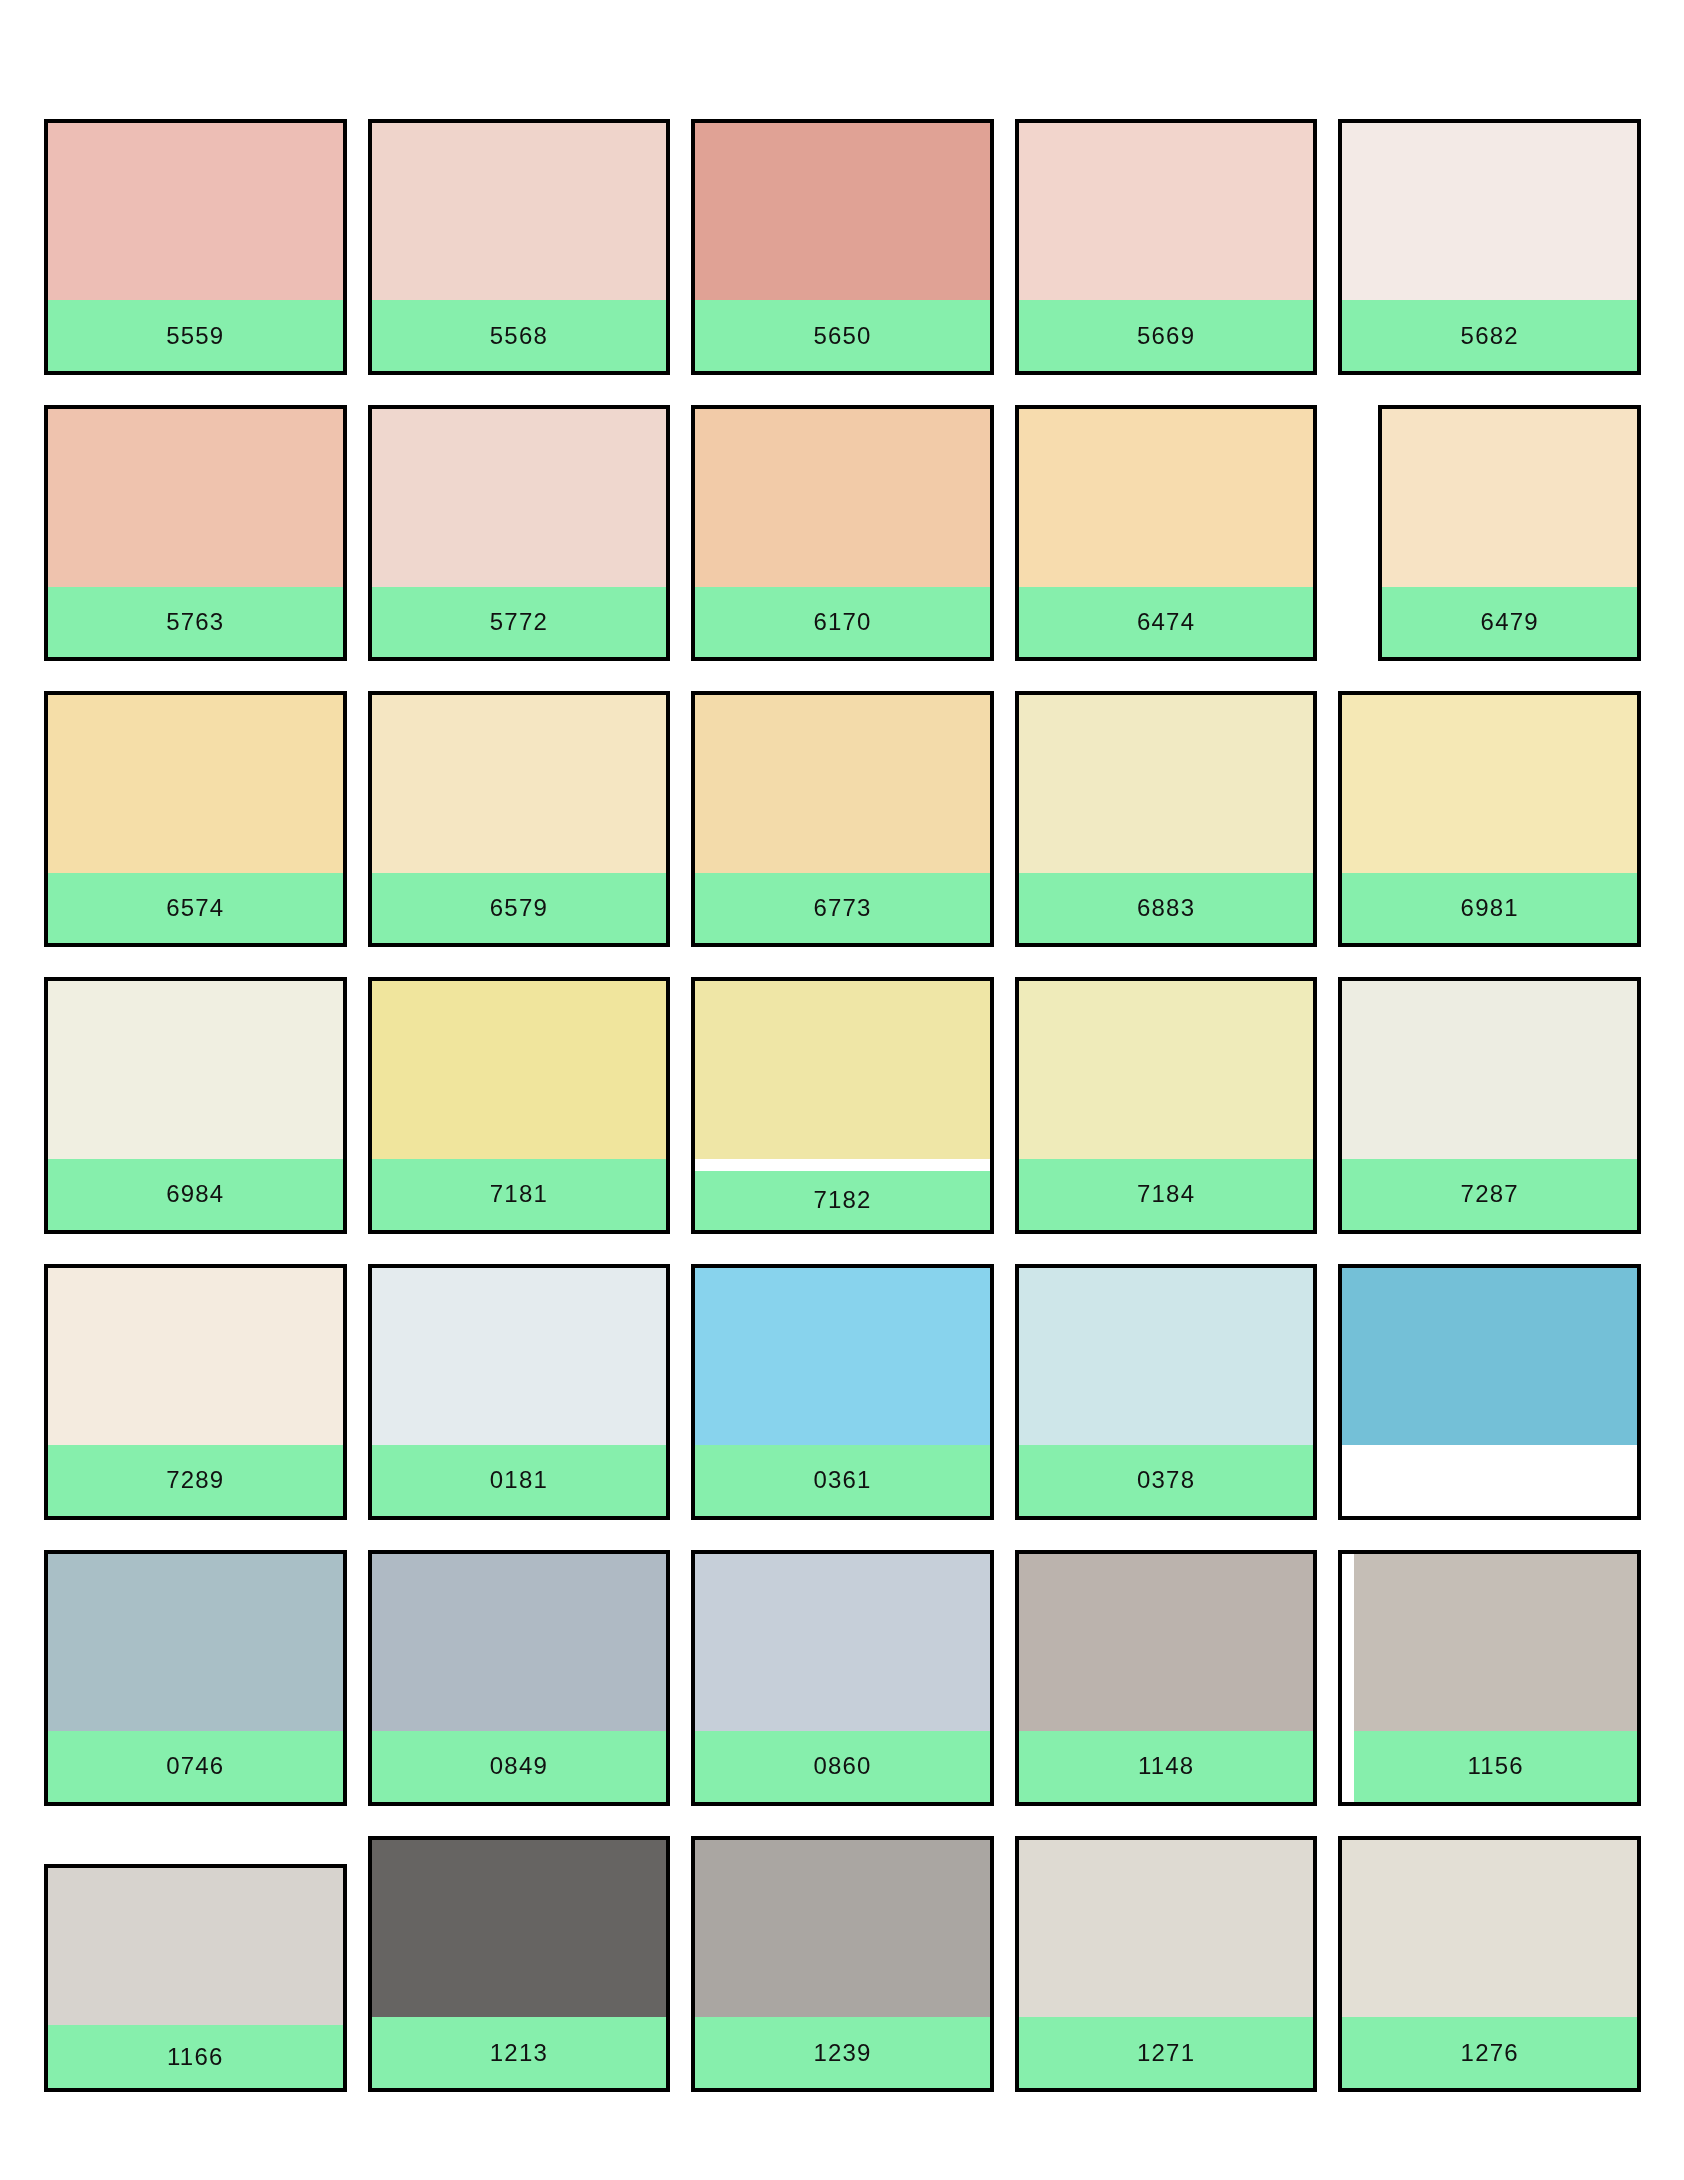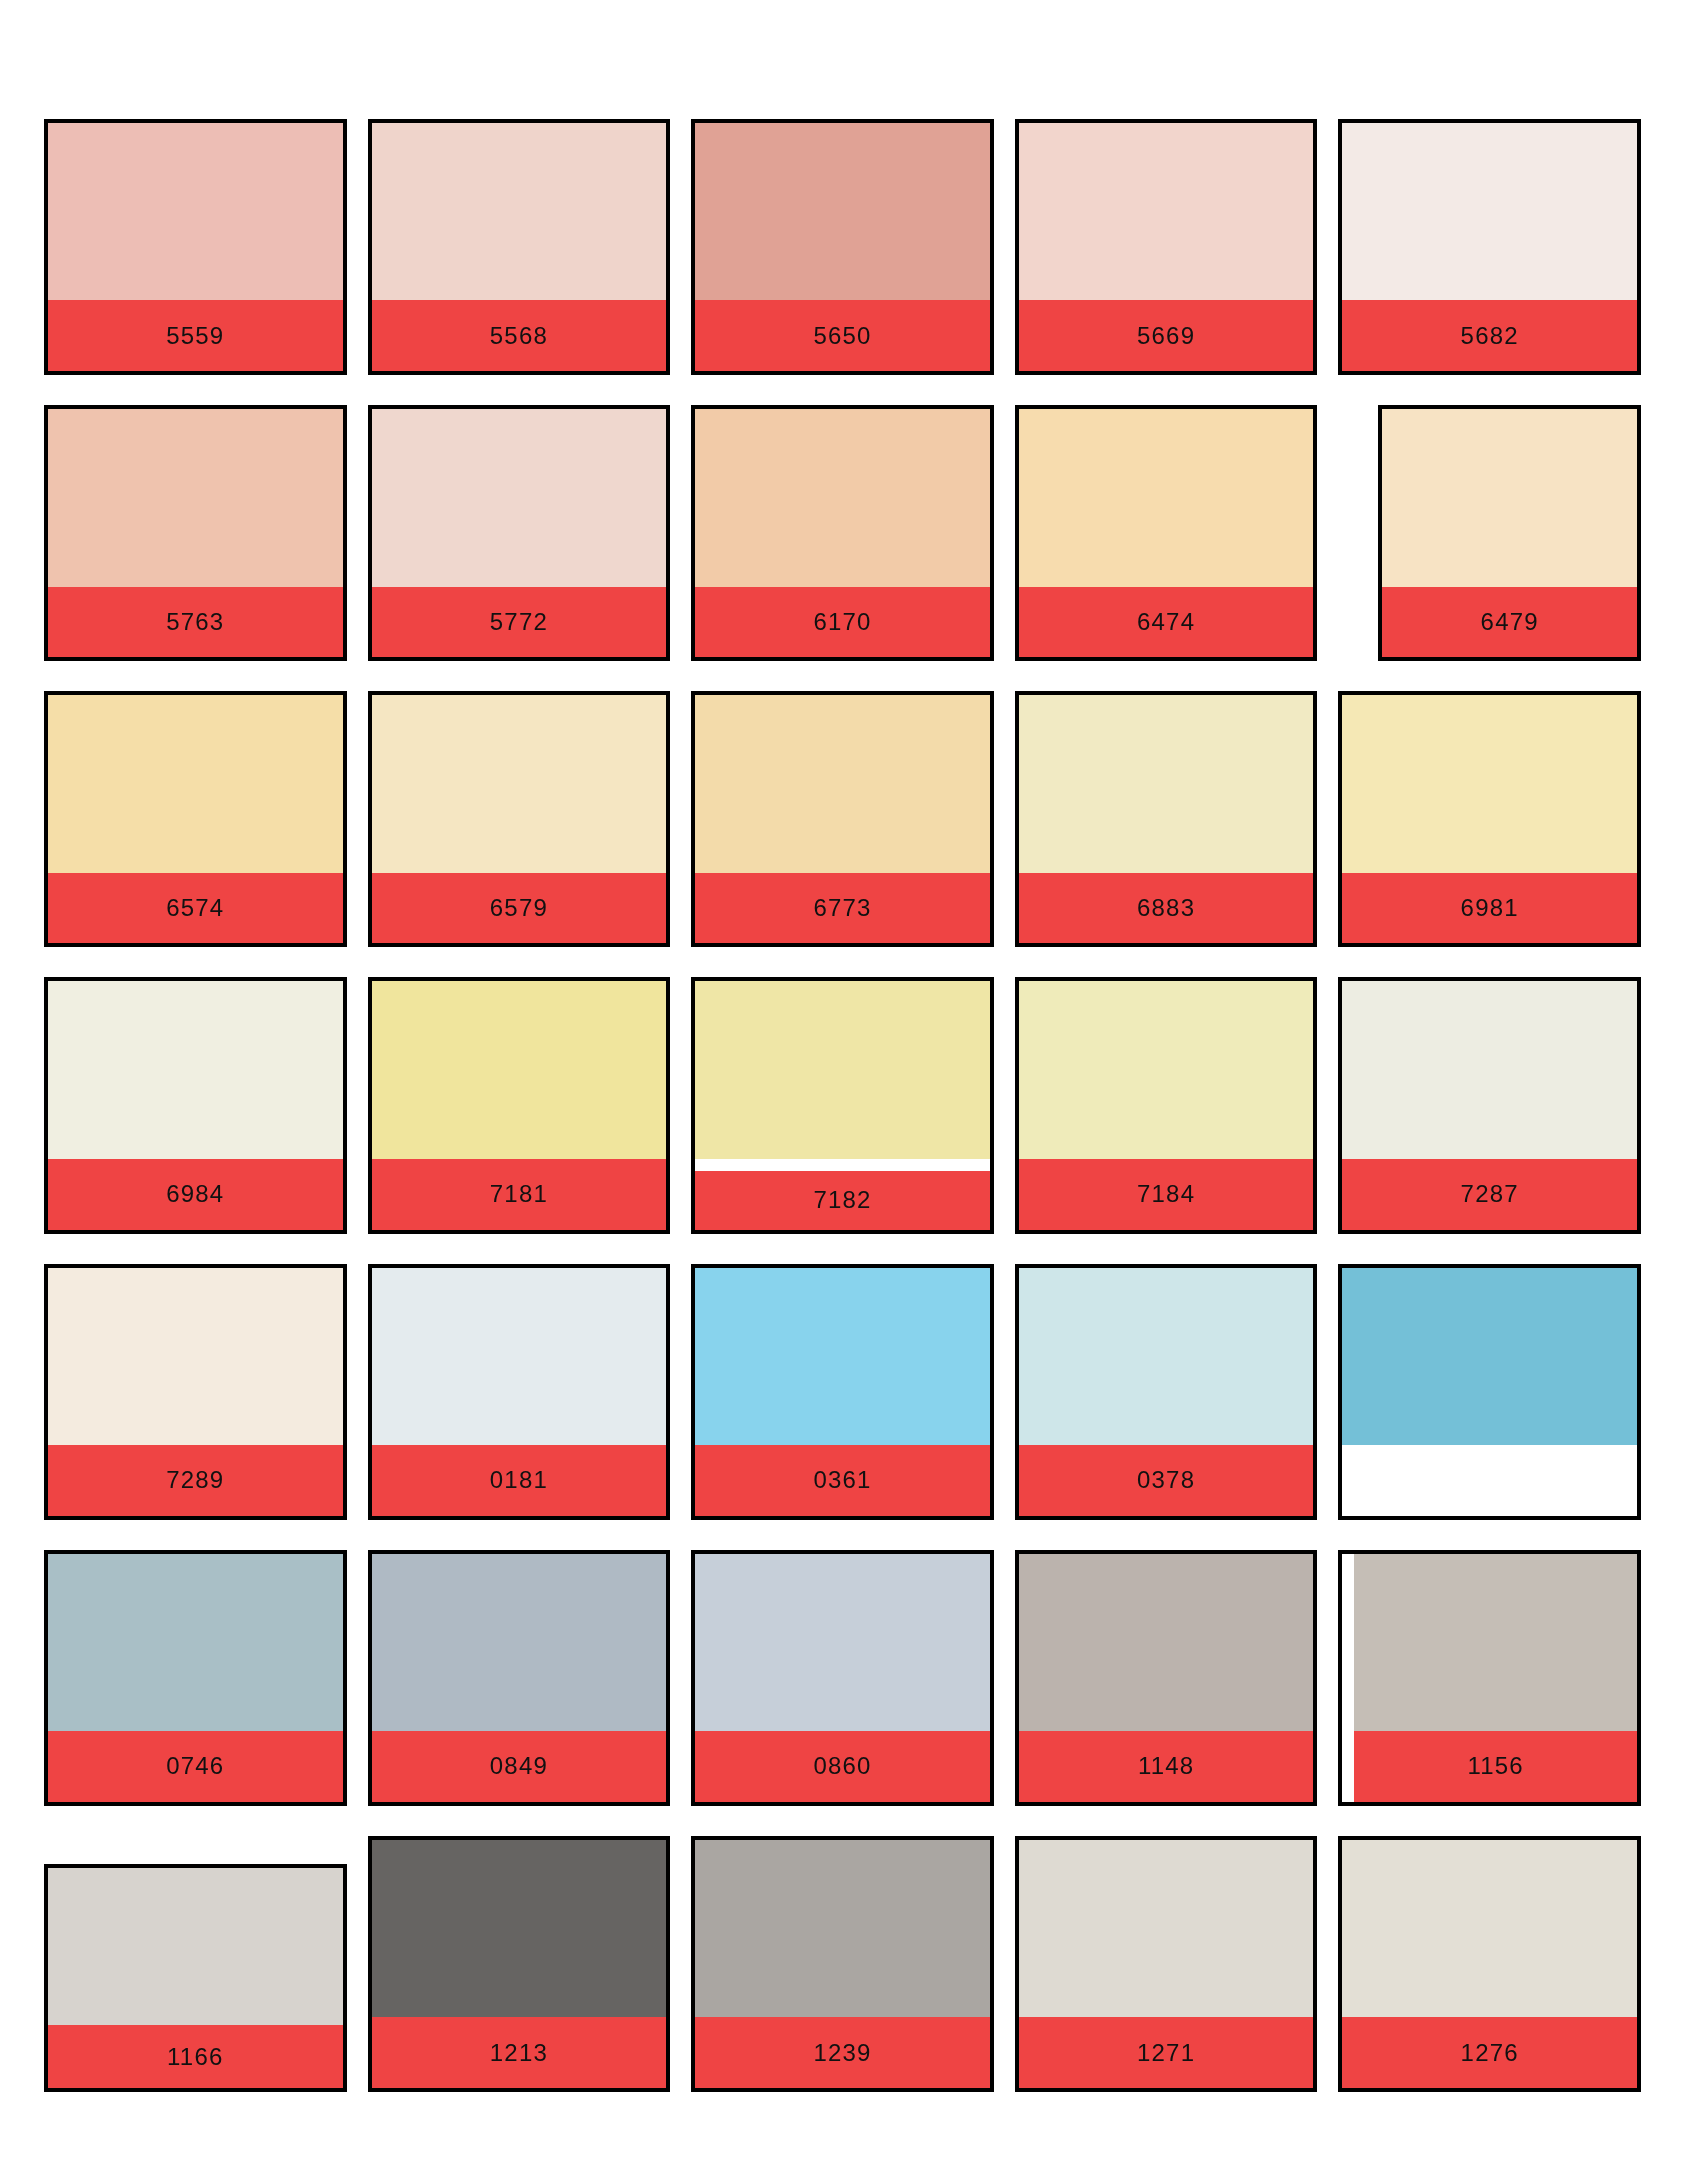--- a/index.html
+++ b/index.html
@@ -50,7 +50,7 @@
 
   .swatch-labelbar {
     flex: 1 1 auto;
-    background: #ef4444;
+    background: #86efac;
     display: flex;
     align-items: center;
     justify-content: center;

